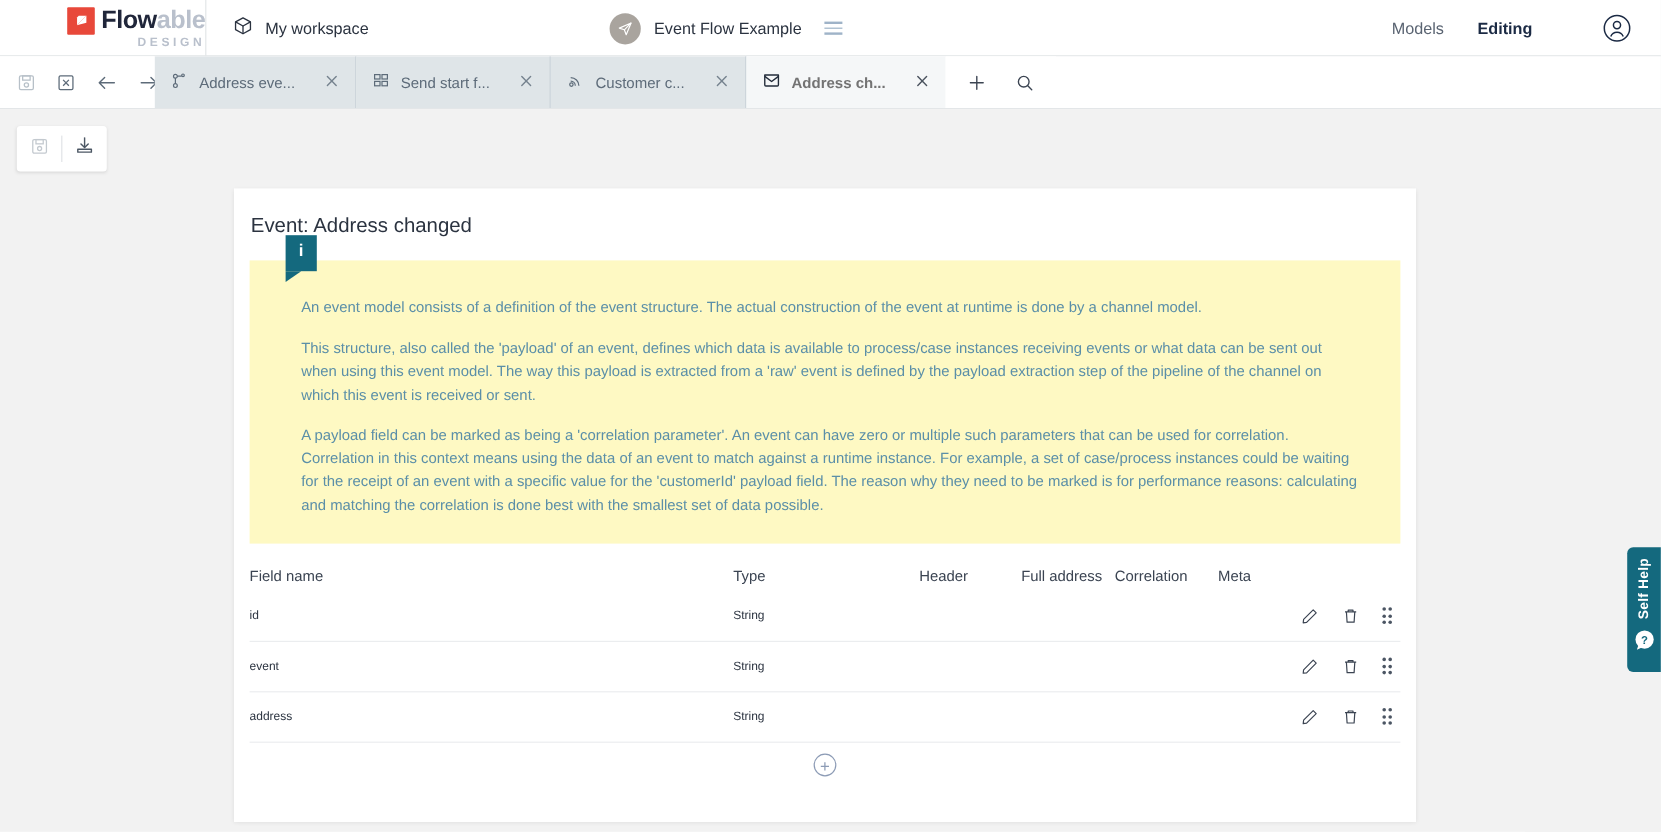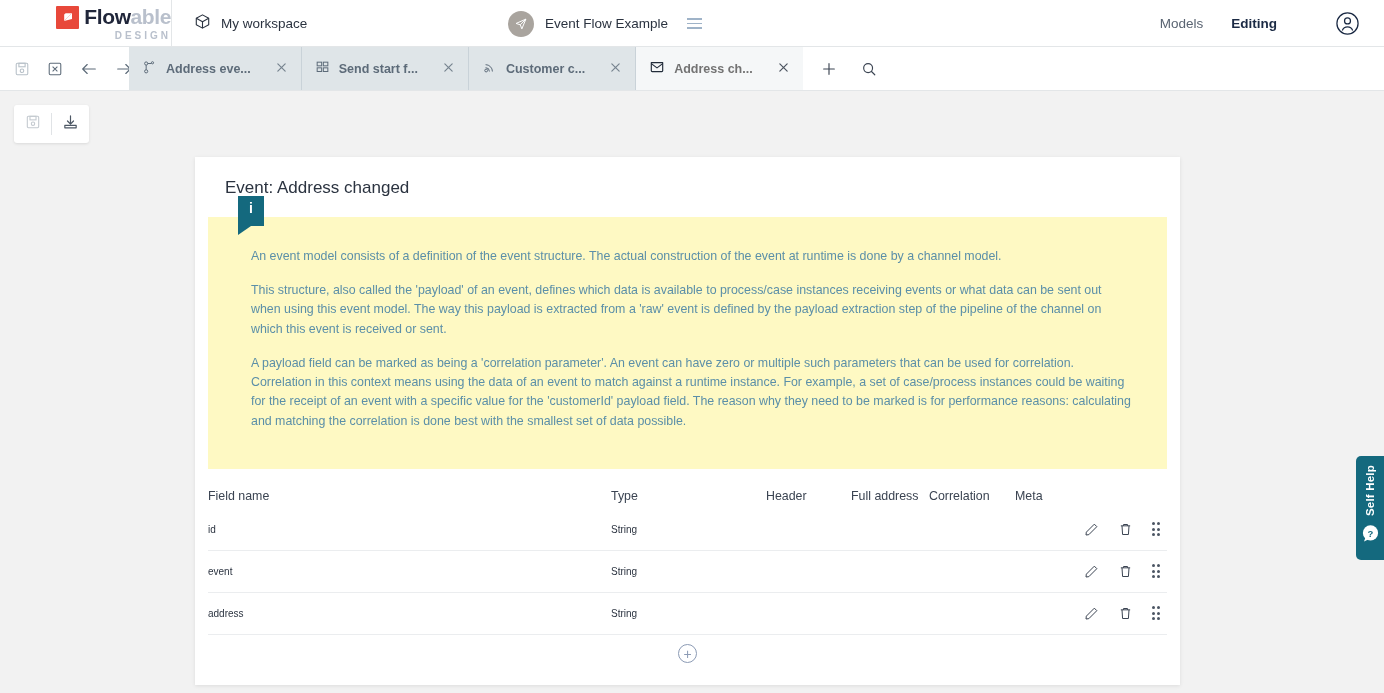--- a/index.html
+++ b/index.html
@@ -86,7 +86,7 @@
     border-right: 1px solid #c9d2d8;
     min-width: 145px;
   }
-  .tab .label { white-space: nowrap; font-weight: bold; }
+  .tab .label { white-space: nowrap; }
   .tab .x { margin-left: auto; padding-left: 16px; opacity: .8; }
   .tab.active {
     background: #f5f7f8; color: #737373; font-weight: bold;

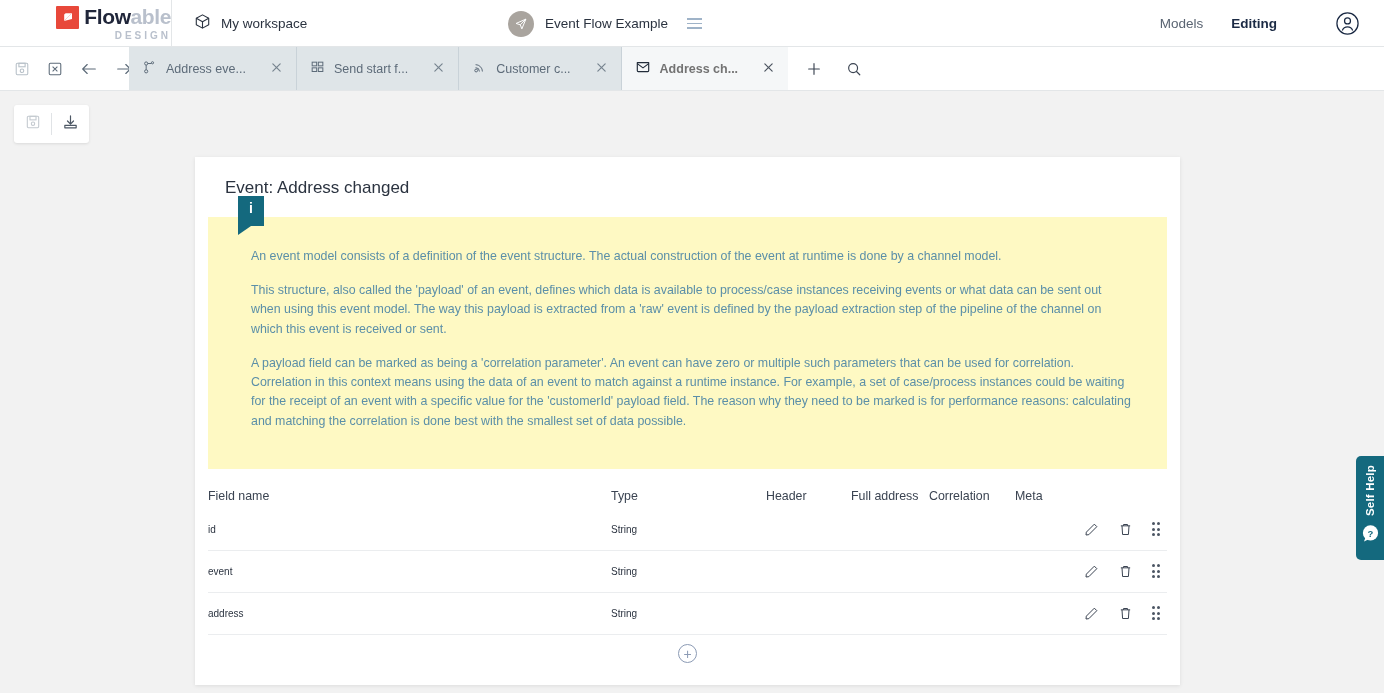--- a/index.html
+++ b/index.html
@@ -127,7 +127,7 @@
   }
   .card-title {
     font-size: 17px; color: #2b3340;
-    padding: 21px 0 0 30px;
+    padding: 21px 0 0 14px;
   }
   .info-wrap { position: relative; margin: 19px 13px 0 13px; }
   .info-tag {

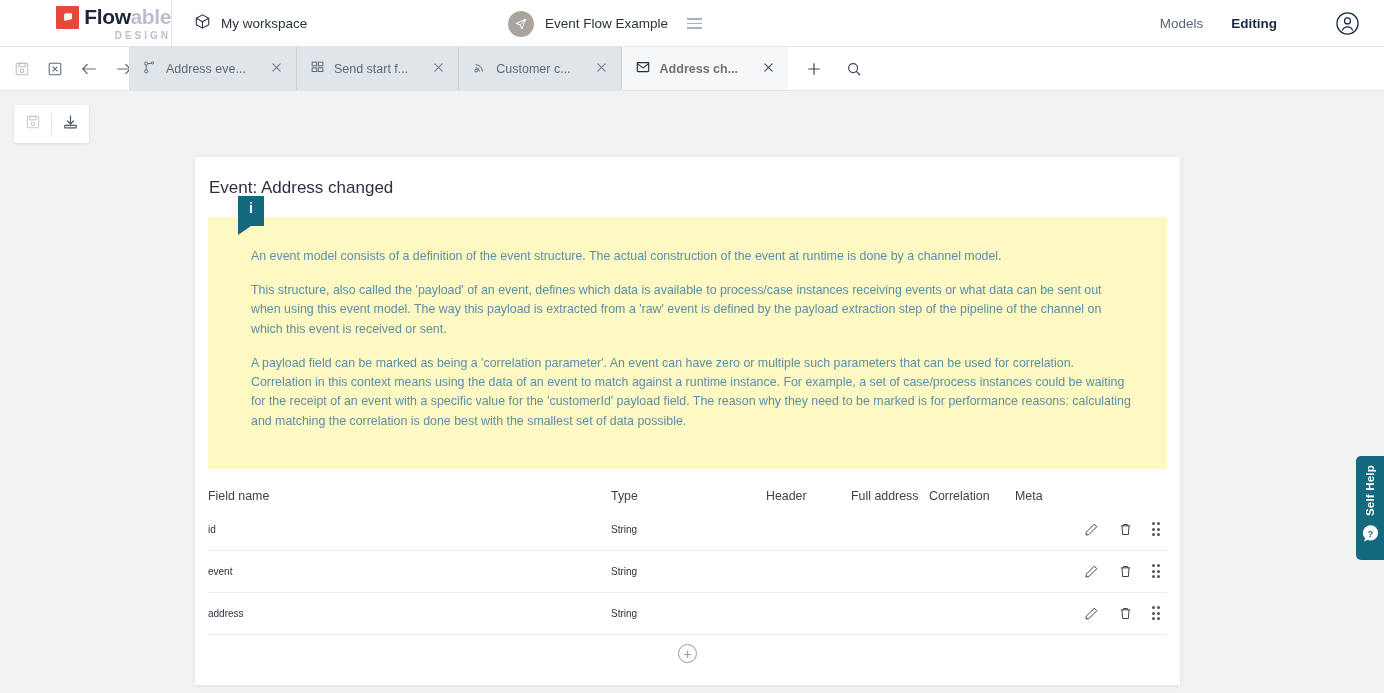--- a/index.html
+++ b/index.html
@@ -150,7 +150,7 @@
     color: #5b8fa8; font-size: 12.4px; line-height: 1.55;
     margin-bottom: 15px;
   }
-  .info-box p:last-child { margin-bottom: 16px; }
+  .info-box p:last-child { margin-bottom: 0; }
 
   
   .tbl { margin: 14px 13px 0 13px; }

